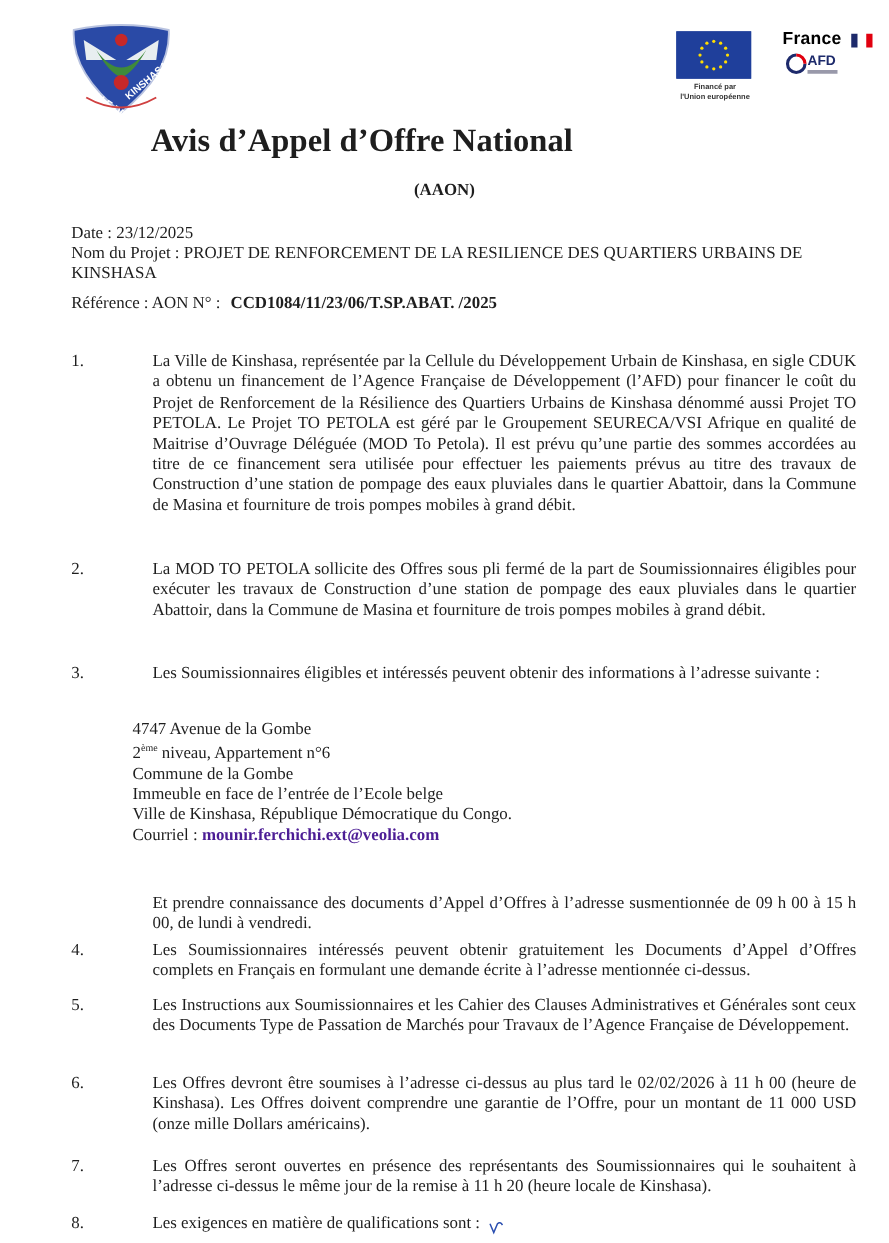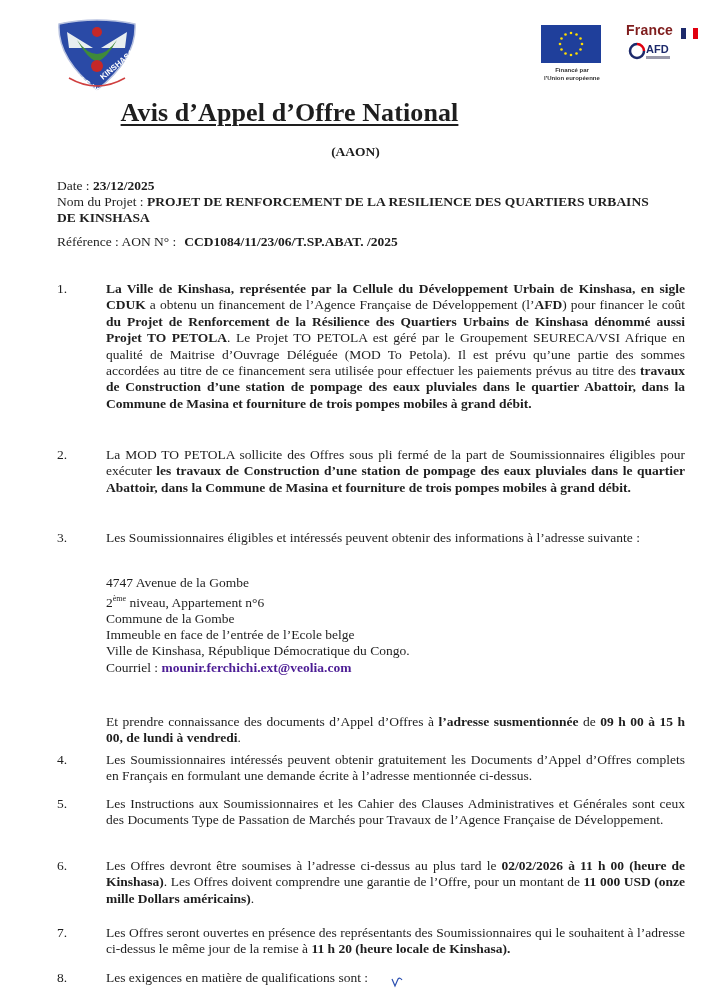--- a/index.html
+++ b/index.html
@@ -12,7 +12,7 @@
   .eu-caption { position: absolute; left: 527px; top: 66px; width: 90px; text-align: center;
     font-family: "Liberation Sans", sans-serif; font-size: 6px; line-height: 8px; color: #333; font-weight: bold; }
   .logo-france { position: absolute; left: 626px; top: 22px; font-family: "Liberation Sans", sans-serif;
-    font-weight: bold; font-size: 14px; color: #7f1d1d; letter-spacing: 0.2px; }
+    font-weight: bold; font-size: 14px; color: #000000; letter-spacing: 0.2px; }
   .flag { position: absolute; left: 681px; top: 25px; width: 18px; height: 11px; }
   .flag span { display: inline-block; width: 5px; height: 11px; margin-right: 1px; }
   .logo-afd { position: absolute; left: 628px; top: 42px; width: 60px; height: 22px; }

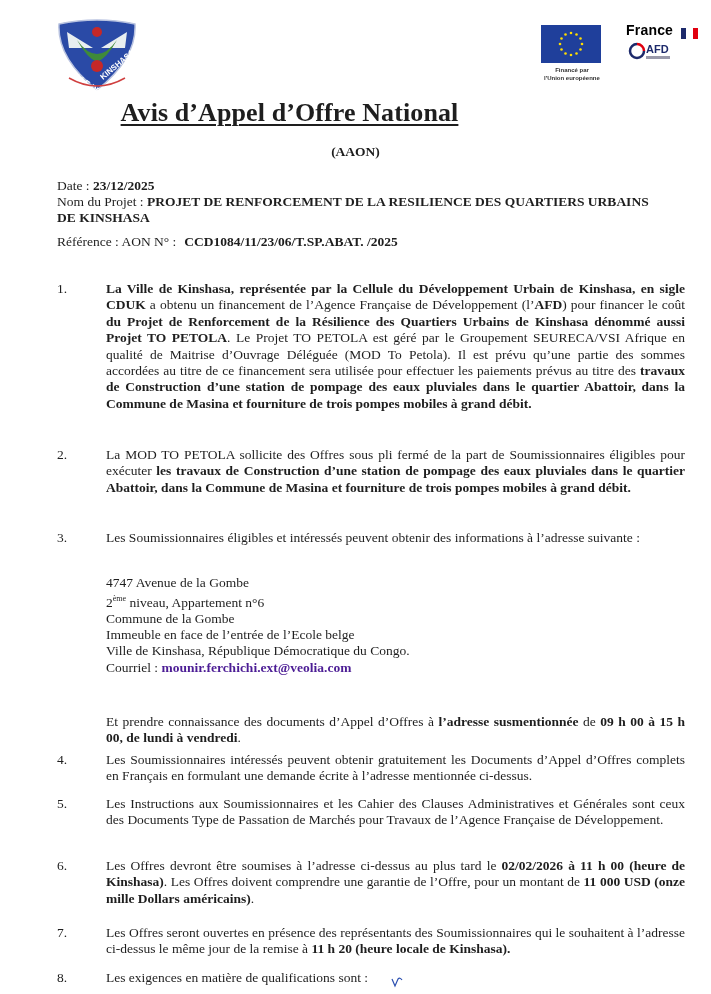--- a/index.html
+++ b/index.html
@@ -21,7 +21,7 @@
   .afd-sub { position: absolute; left: 18px; top: 14px; width: 24px; height: 3px; background: #99a; }
 
   .title { position: absolute; left: 0; width: 579px; top: 98px; text-align: center;
-    font-size: 26px; font-weight: bold; text-decoration: underline; text-decoration-thickness: 2px;
+    font-size: 26px; font-weight: bold; text-decoration-thickness: 2px;
     text-underline-offset: 3px; letter-spacing: 0.1px; }
   .subtitle { position: absolute; left: 0; width: 711px; top: 144px; text-align: center;
     font-size: 13.5px; font-weight: bold; }

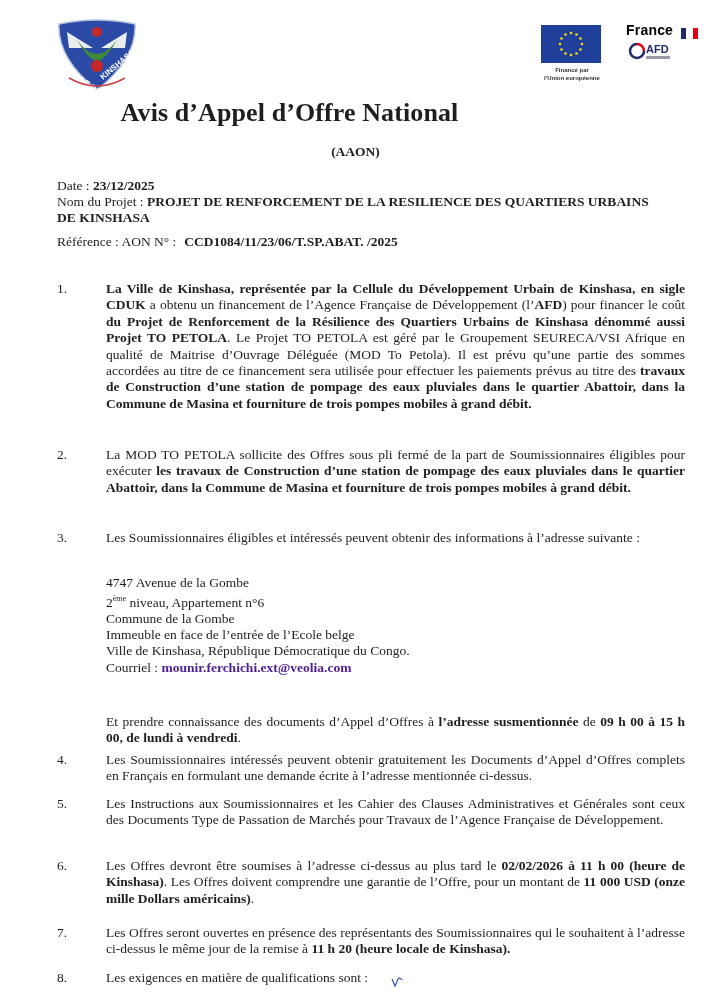--- a/index.html
+++ b/index.html
@@ -33,7 +33,7 @@
   .item { position: absolute; left: 57px; width: 628px; font-size: 13.5px; line-height: 16.4px; }
   .item .num { position: absolute; left: 0; top: 0; width: 30px; }
   .item .body { margin-left: 49px; text-align: justify; }
-  .b { font-weight: bold; }
+  .b { font-weight: normal; }
   .i { }
   .addr { position: absolute; left: 106px; top: 575px; font-size: 13.5px; line-height: 16.2px; width: 500px; }
   .addr a { color: #4c1d95; font-weight: bold; text-decoration: none; }

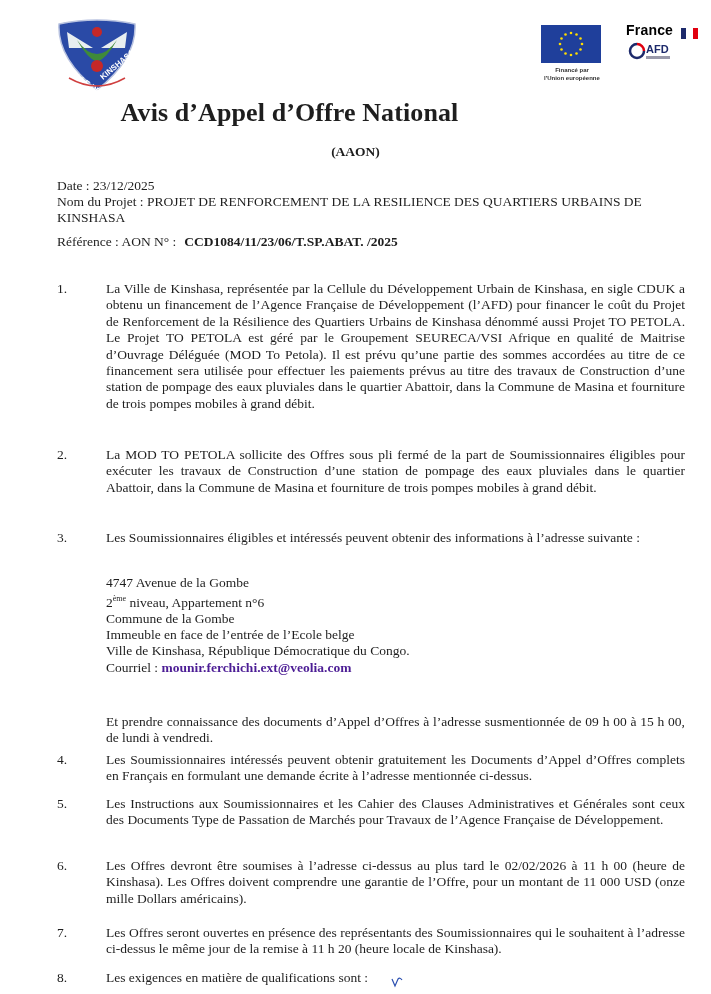--- a/index.html
+++ b/index.html
@@ -32,7 +32,7 @@
 
   .item { position: absolute; left: 57px; width: 628px; font-size: 13.5px; line-height: 16.4px; }
   .item .num { position: absolute; left: 0; top: 0; width: 30px; }
-  .item .body { margin-left: 49px; text-align: justify; }
+  .item .body { margin-left: 65px; text-align: justify; }
   .b { font-weight: normal; }
   .i { }
   .addr { position: absolute; left: 106px; top: 575px; font-size: 13.5px; line-height: 16.2px; width: 500px; }

